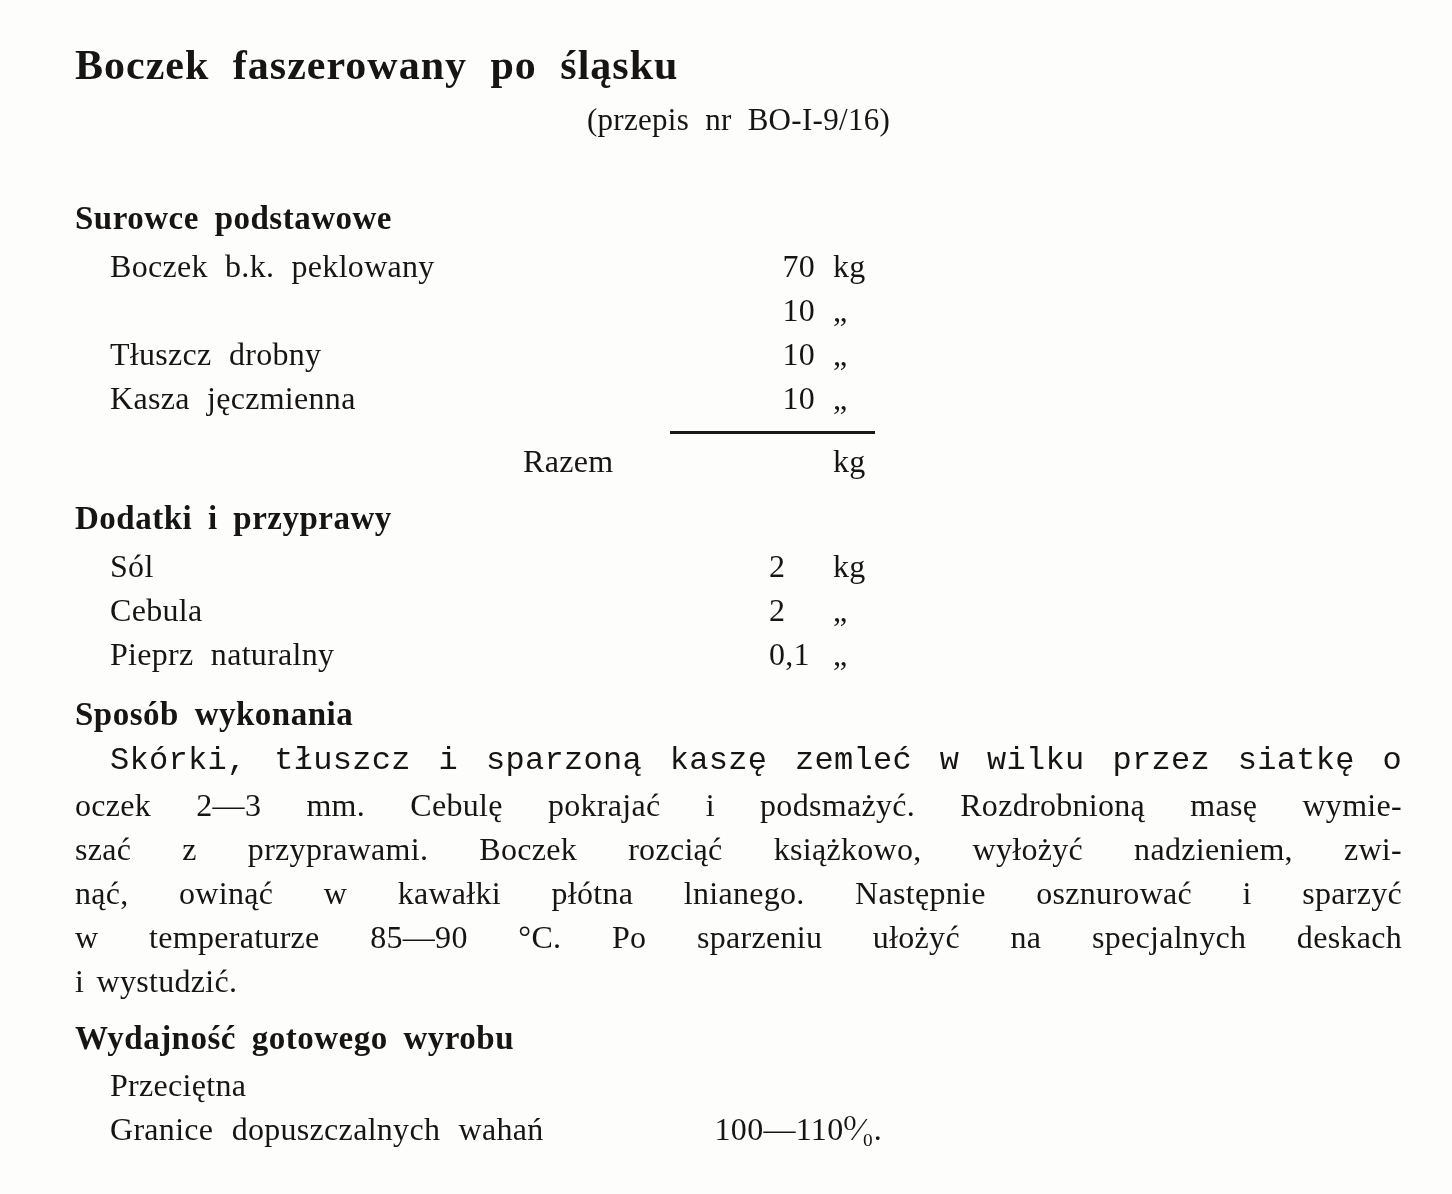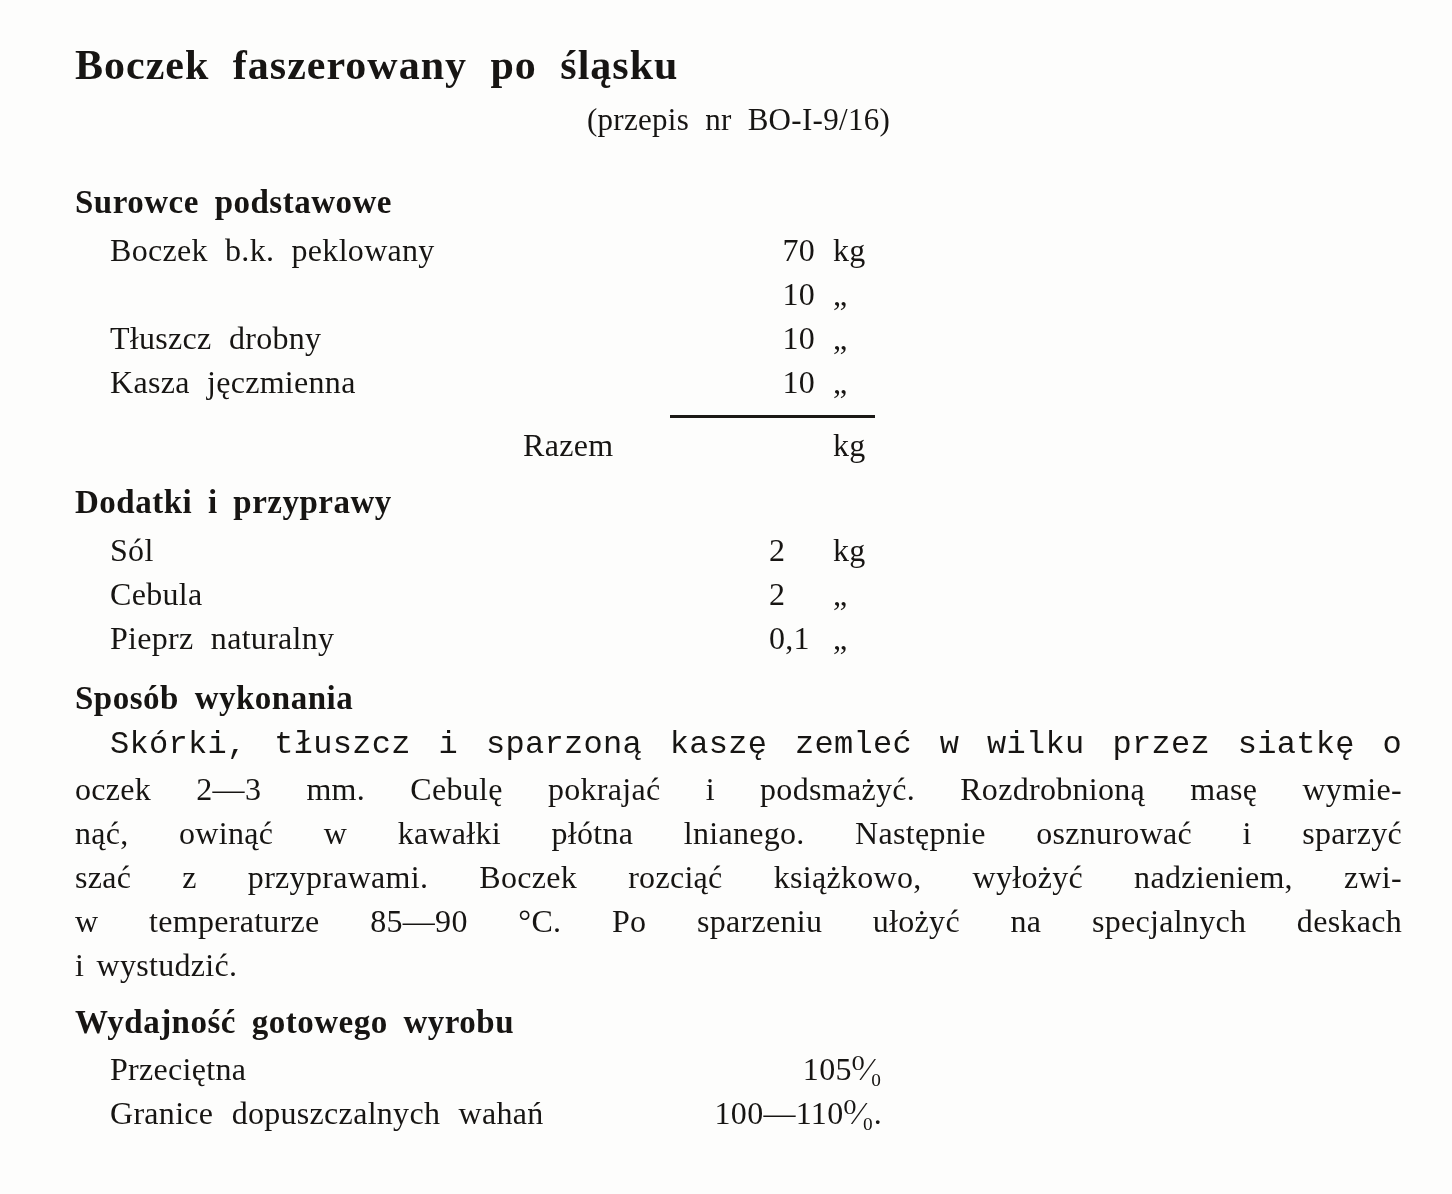--- a/index.html
+++ b/index.html
@@ -41,7 +41,7 @@
     letter-spacing: 0.5px;
     word-spacing: 7px;
   }
-  .h-surowce   { margin-top: 44px; }
+  .h-surowce   { margin-top: 60px; }
   .h-dodatki   { margin-top: 14px; }
   .h-sposob    { margin-top: 18px; }
   .h-wydajnosc { margin-top: 15px; }

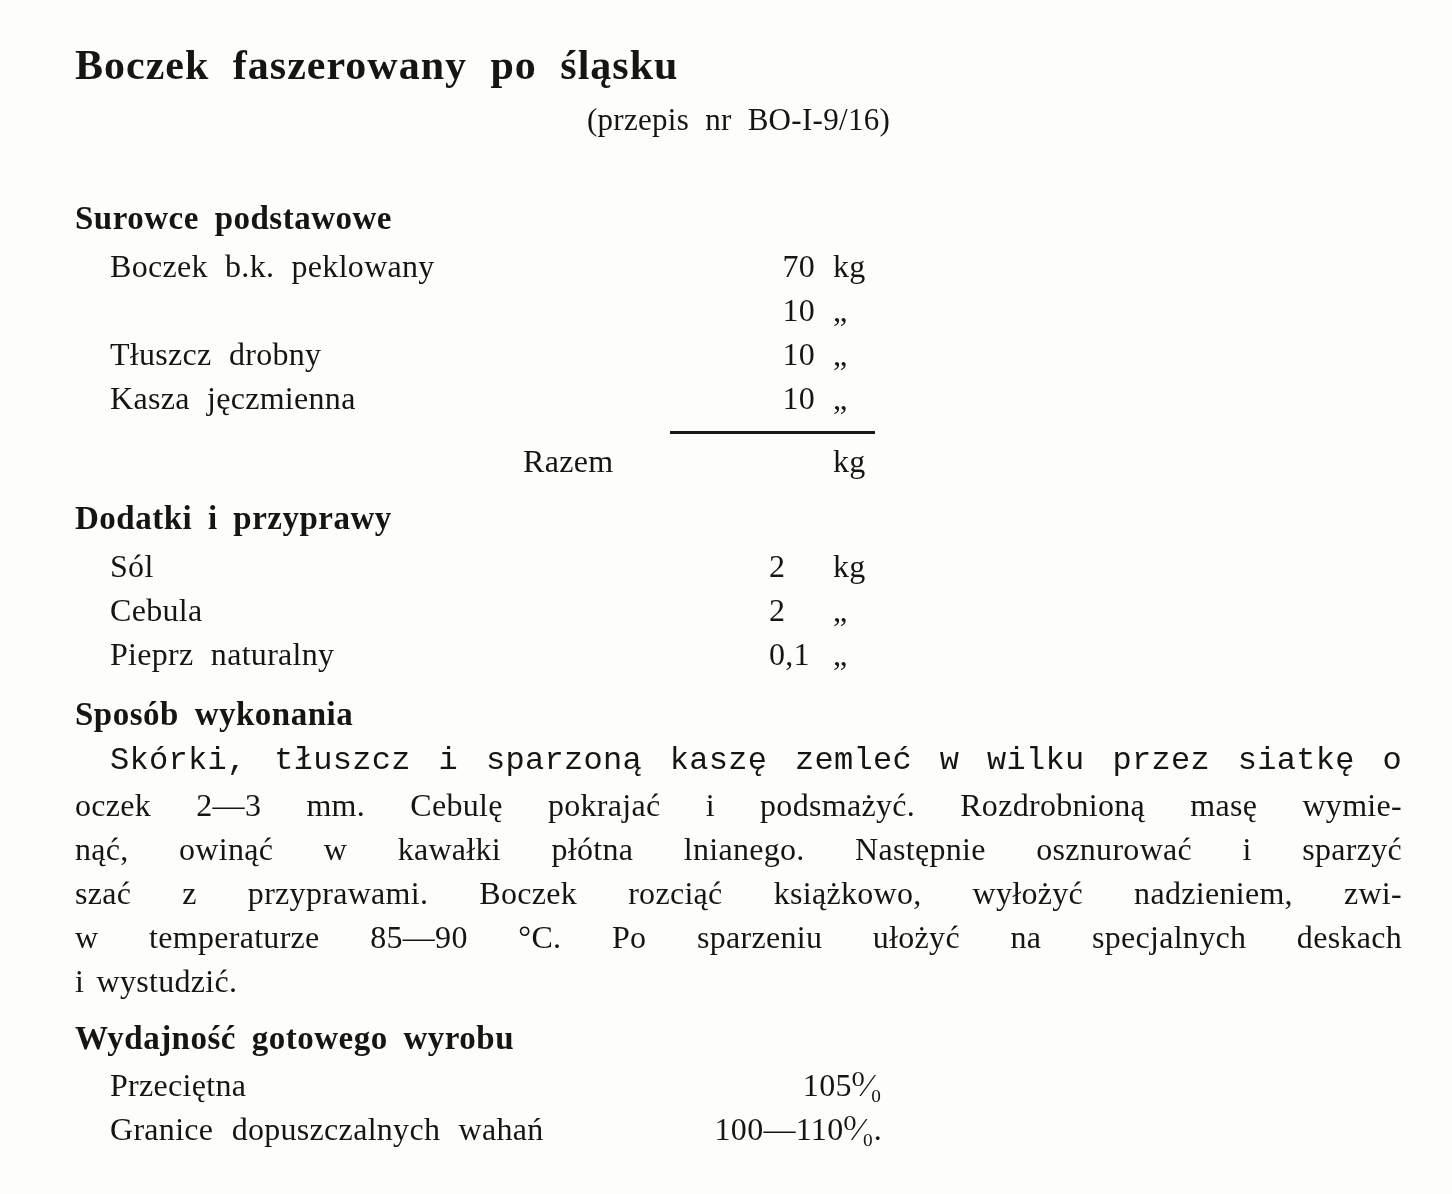--- a/index.html
+++ b/index.html
@@ -159,8 +159,8 @@
   <div class="paragraph">
     <div class="pline just indent">Skórki, tłuszcz i sparzoną kaszę zemleć w wilku przez siatkę o średnicy</div>
     <div class="pline just">oczek 2—3 mm. Cebulę pokrajać i podsmażyć. Rozdrobnioną masę wymie-</div>
+    <div class="pline just">szać z przyprawami. Boczek rozciąć książkowo, wyłożyć nadzieniem, zwi-</div>
     <div class="pline just">nąć, owinąć w kawałki płótna lnianego. Następnie osznurować i sparzyć</div>
-    <div class="pline just">szać z przyprawami. Boczek rozciąć książkowo, wyłożyć nadzieniem, zwi-</div>
     <div class="pline just">w temperaturze 85—90 °C. Po sparzeniu ułożyć na specjalnych deskach</div>
     <div class="pline">i wystudzić.</div>
   </div>

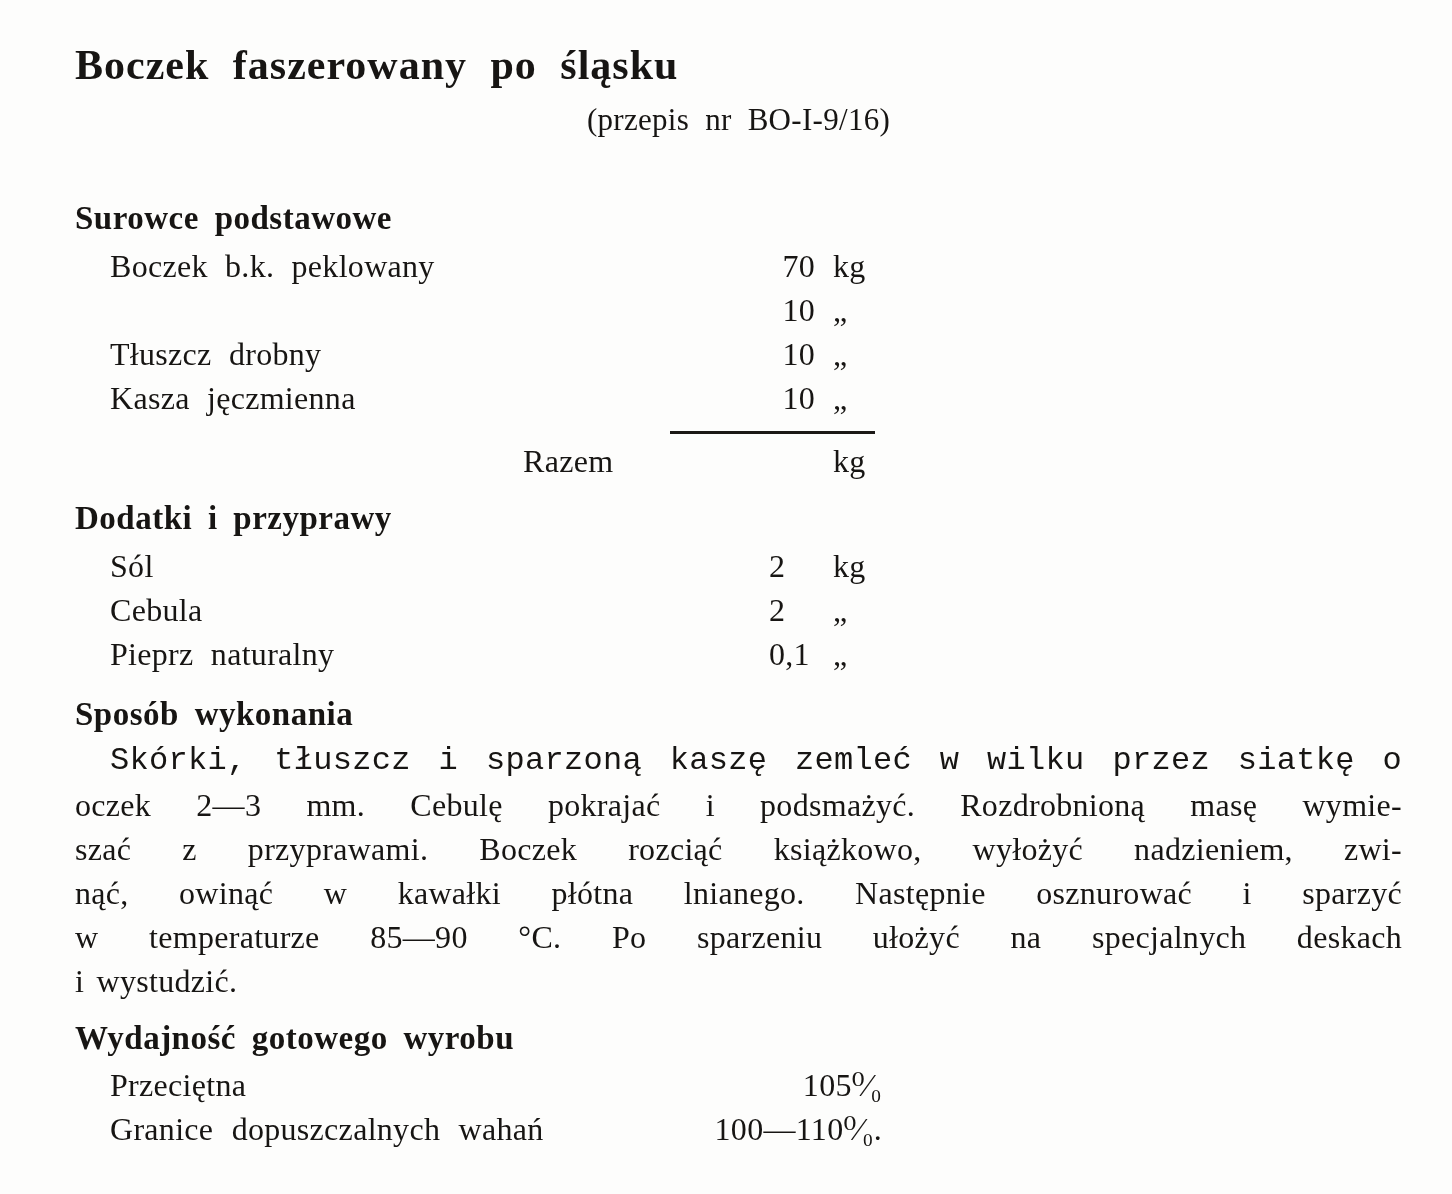--- a/index.html
+++ b/index.html
@@ -169,7 +169,6 @@
   <div class="yield-rows">
     <div class="yield-row">
       <span class="label">Przeciętna</span>
-      <span class="value">105⁰⁄₀</span>
     </div>
     <div class="yield-row">
       <span class="label">Granice dopuszczalnych wahań</span>

